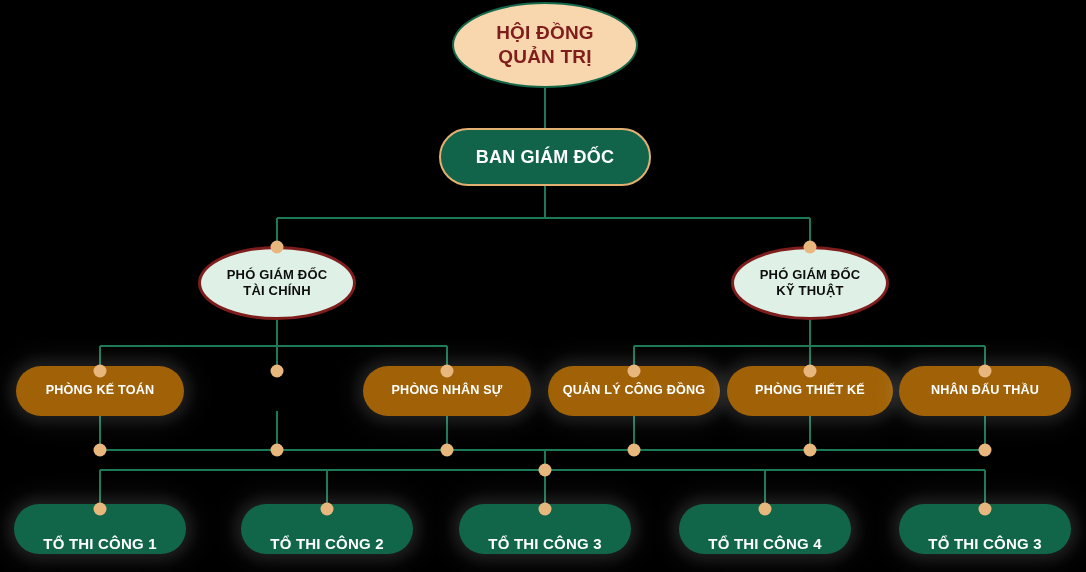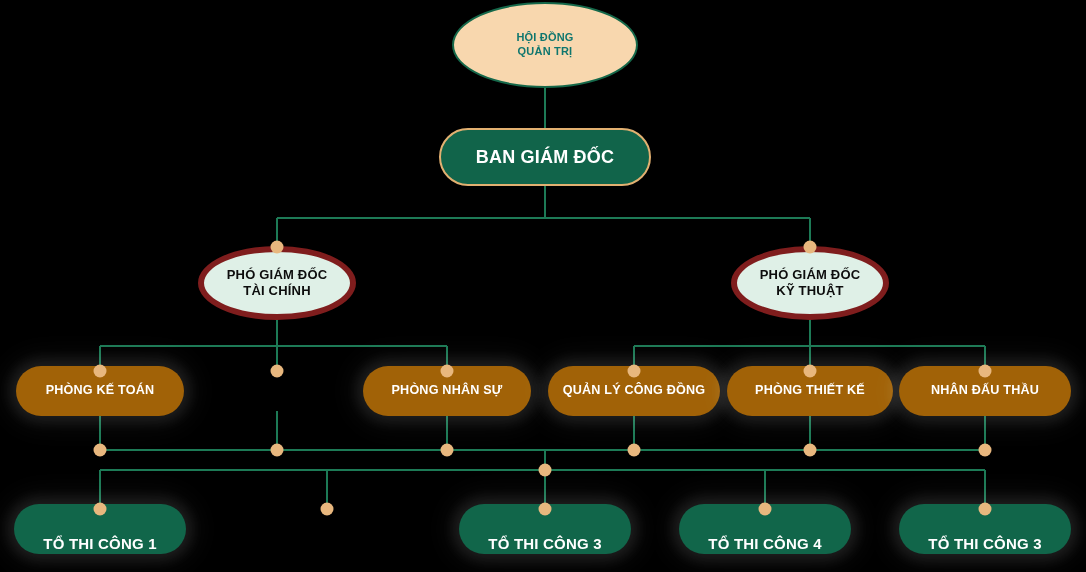--- a/index.html
+++ b/index.html
@@ -44,9 +44,9 @@
   .board{
     background:#f8d7ae;
     border:2px solid #15684a;
-    color:#0f766e;
+    color:#7f1d1d;
     font-weight:bold;
-    font-size:11px;
+    font-size:19px;
   }
   .vp{
     background:#dff0e7;

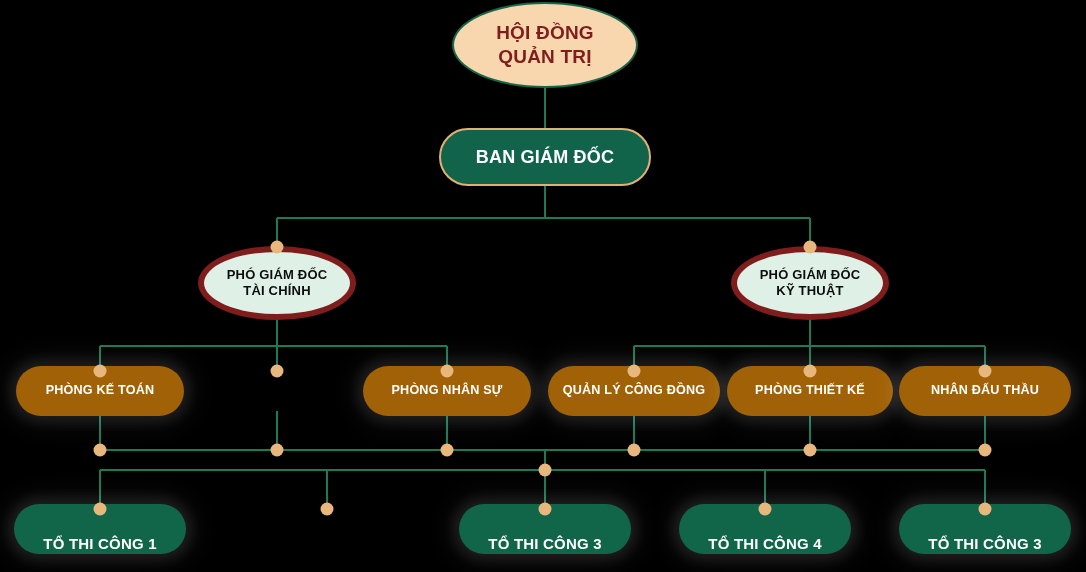--- a/index.html
+++ b/index.html
@@ -50,7 +50,7 @@
   }
   .vp{
     background:#dff0e7;
-    border:6px solid #7f1d1d;
+    border:3px solid #7f1d1d;
     color:#0d0d0d;
     font-weight:bold;
     font-size:13px;

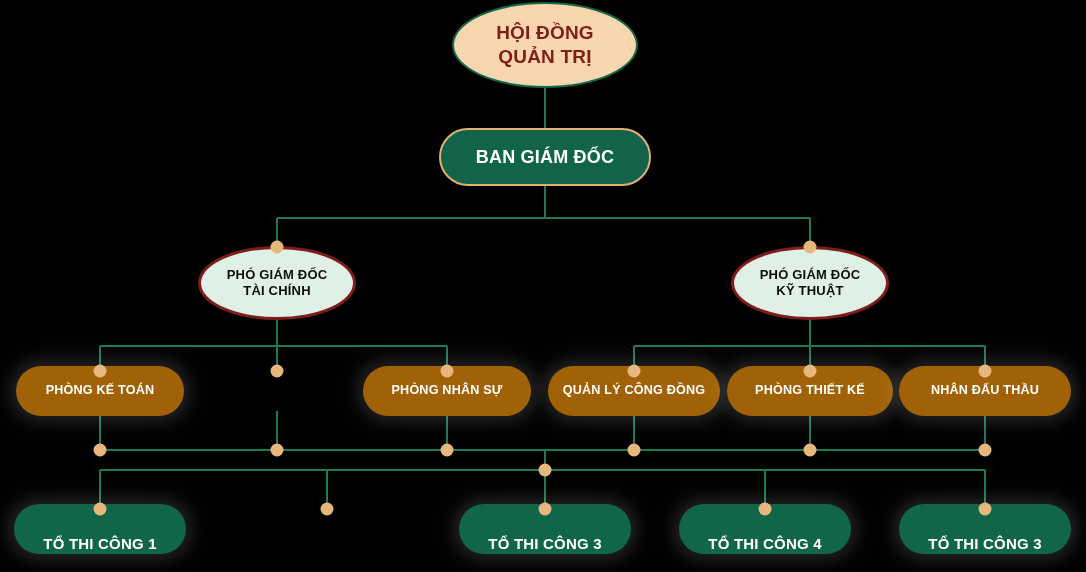--- a/index.html
+++ b/index.html
@@ -203,6 +203,9 @@
   <div class="node pill pill-team" style="left:100px;top:529px;width:172px;height:50px">
     <span class="lbl">TỔ THI CÔNG 1</span>
   </div>
+  <div class="node pill pill-team" style="left:327px;top:529px;width:172px;height:50px">
+    <span class="lbl">TỔ THI CÔNG 2</span>
+  </div>
   <div class="node pill pill-team" style="left:545px;top:529px;width:172px;height:50px">
     <span class="lbl">TỔ THI CÔNG 3</span>
   </div>

